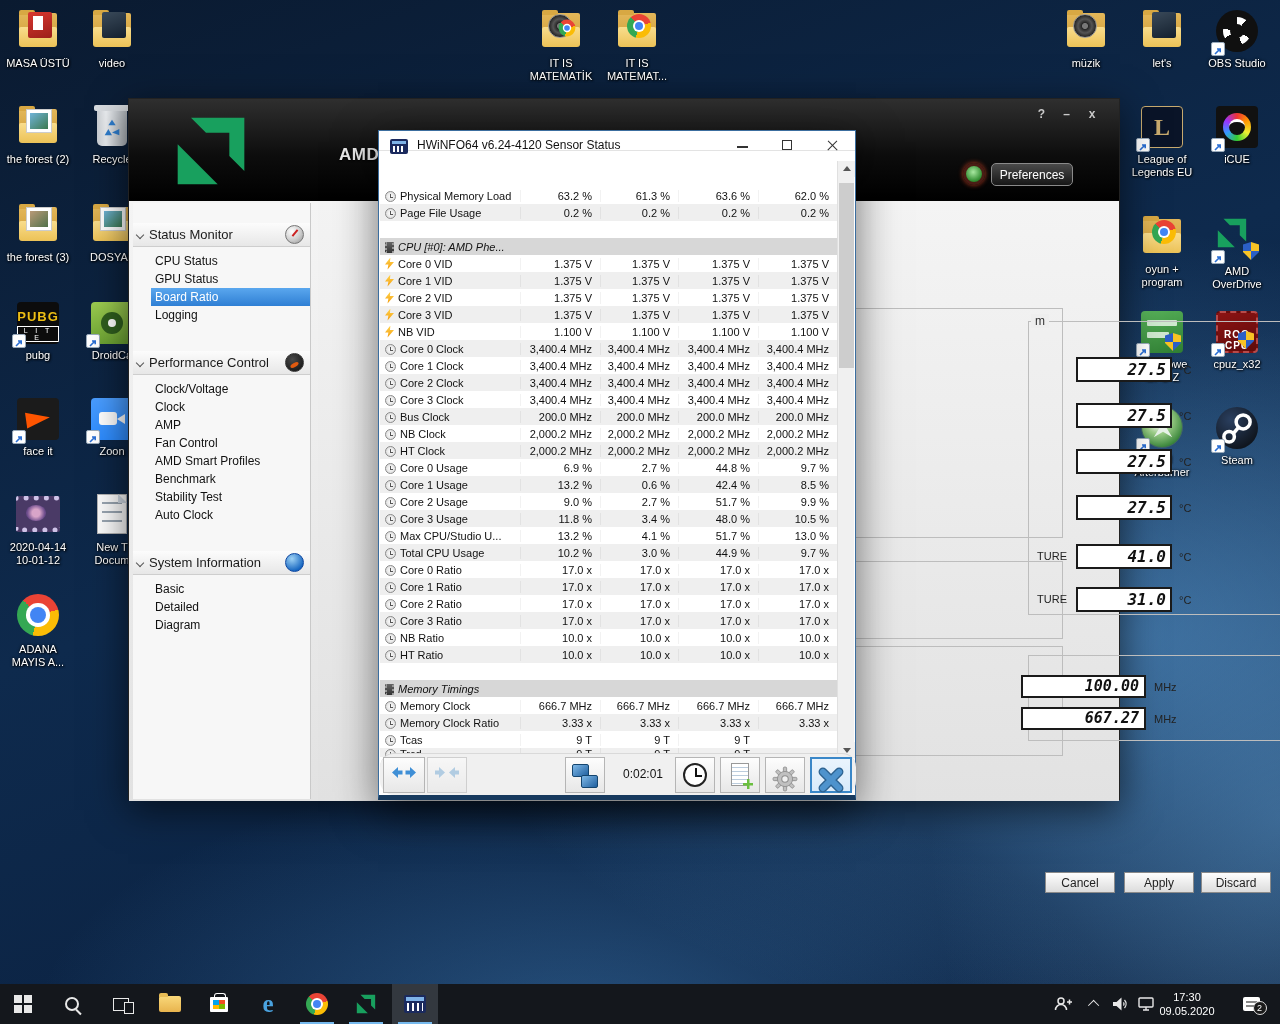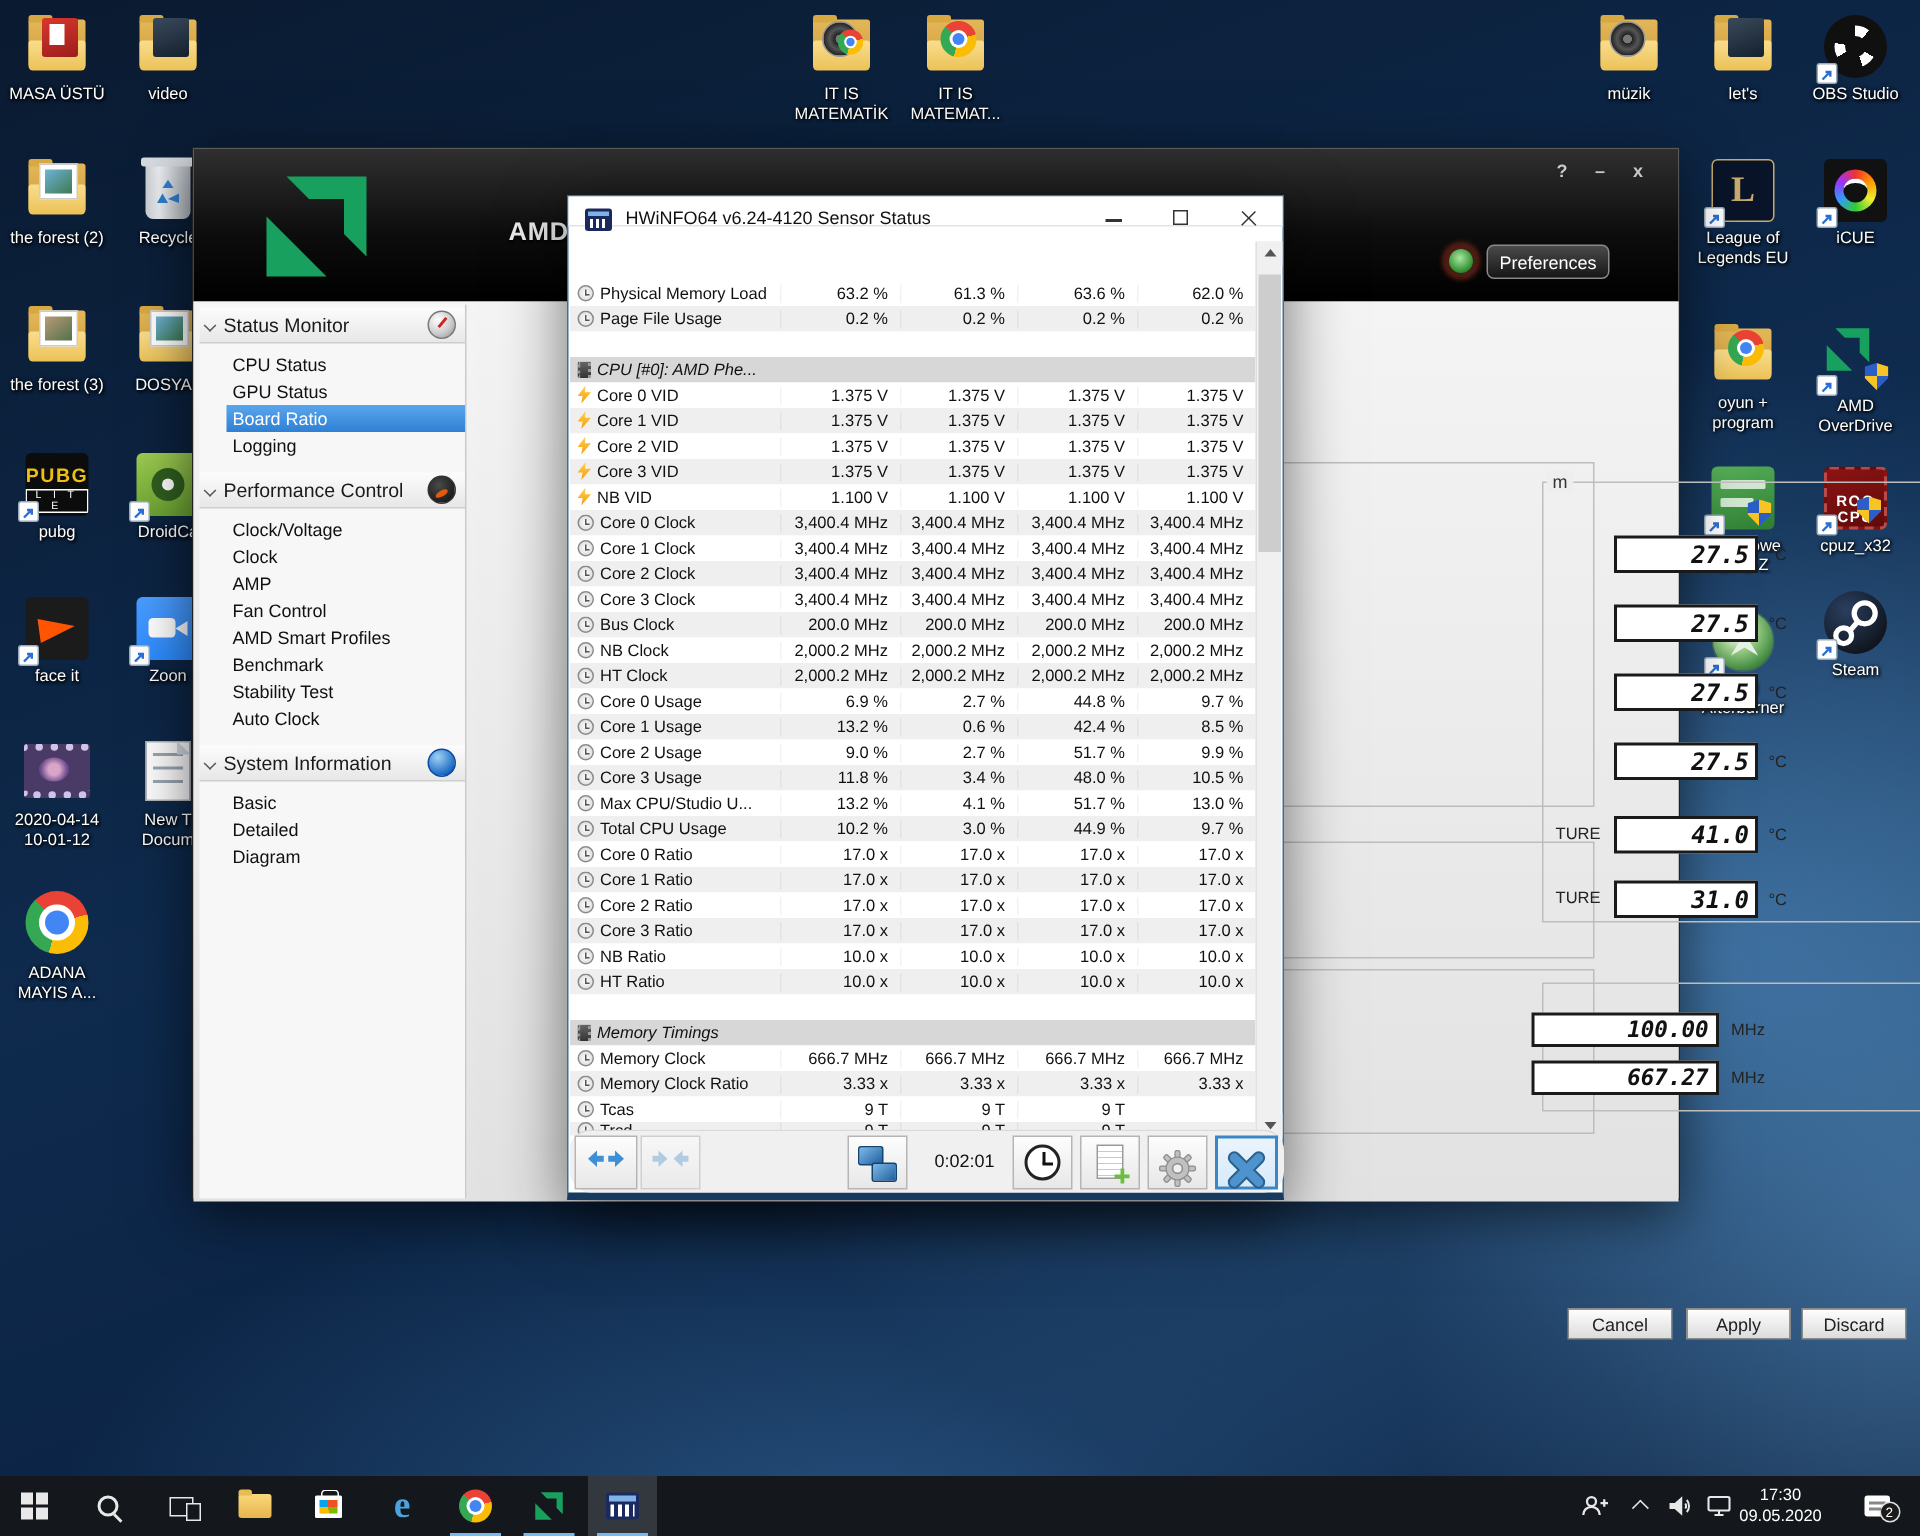--- a/index.html
+++ b/index.html
@@ -125,7 +125,7 @@
   .amd-sidebar { position:absolute; left:4px; top:2px; width:178px; height:596px; background:#f7f7f7;
       border-right:1px solid #c9c9c9; }
   .snav-head { position:relative; height:24px; line-height:24px; padding-left:16px; font-size:13px; color:#1a1a1a;
-      background:linear-gradient(180deg,#fcfcfc,#e7e7e7); border-bottom:1px solid #cecece; margin-top:2px; }
+      background:linear-gradient(180deg,#fcfcfc,#e7e7e7); border-bottom:1px solid #cecece; margin-top:20px; }
   .chev { position:absolute; left:4px; top:9px; width:6px; height:6px; border-left:1.5px solid #555;
       border-bottom:1.5px solid #555; transform:rotate(-45deg); }
   .sic { position:absolute; right:6px; top:2px; width:19px; height:19px; border-radius:50%; }

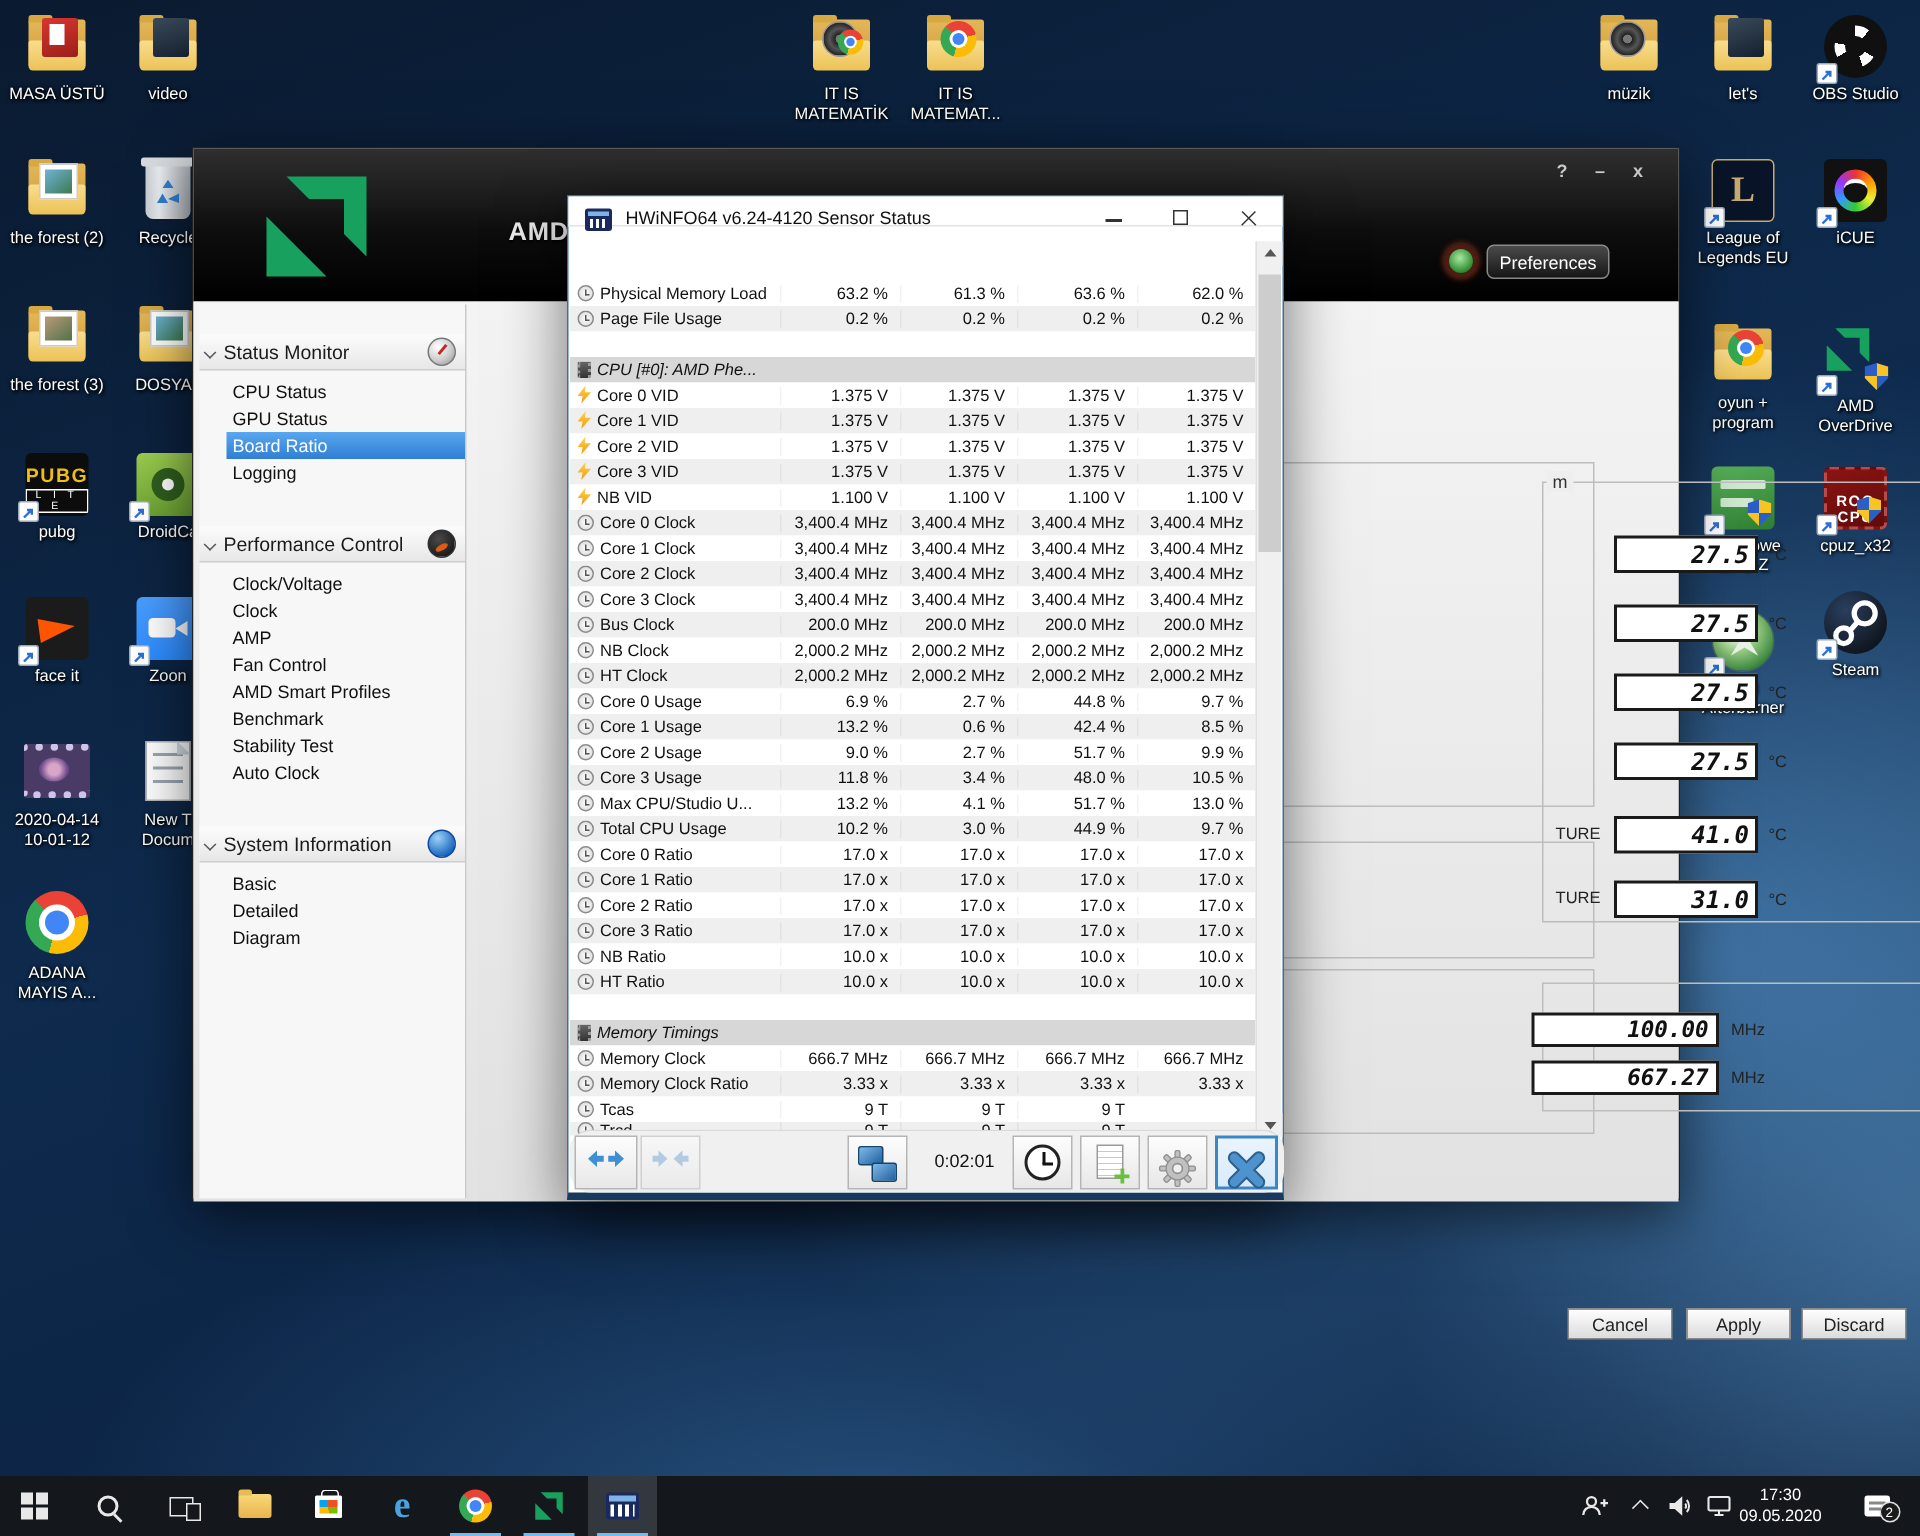--- a/index.html
+++ b/index.html
@@ -566,7 +566,7 @@
           <div>Afterburner</div>
         </div>
       </div>
-      <div class="dicon" style="left: 1199px; top: 392px;">
+      <div class="dicon" style="left: 1199px; top: 405px;">
         <div class="art">
           <div class="steamc"><svg viewBox="0 0 24 24">
               <circle cx="15.5" cy="8.5" r="4" fill="none" stroke="#fff" stroke-width="2"></circle>

